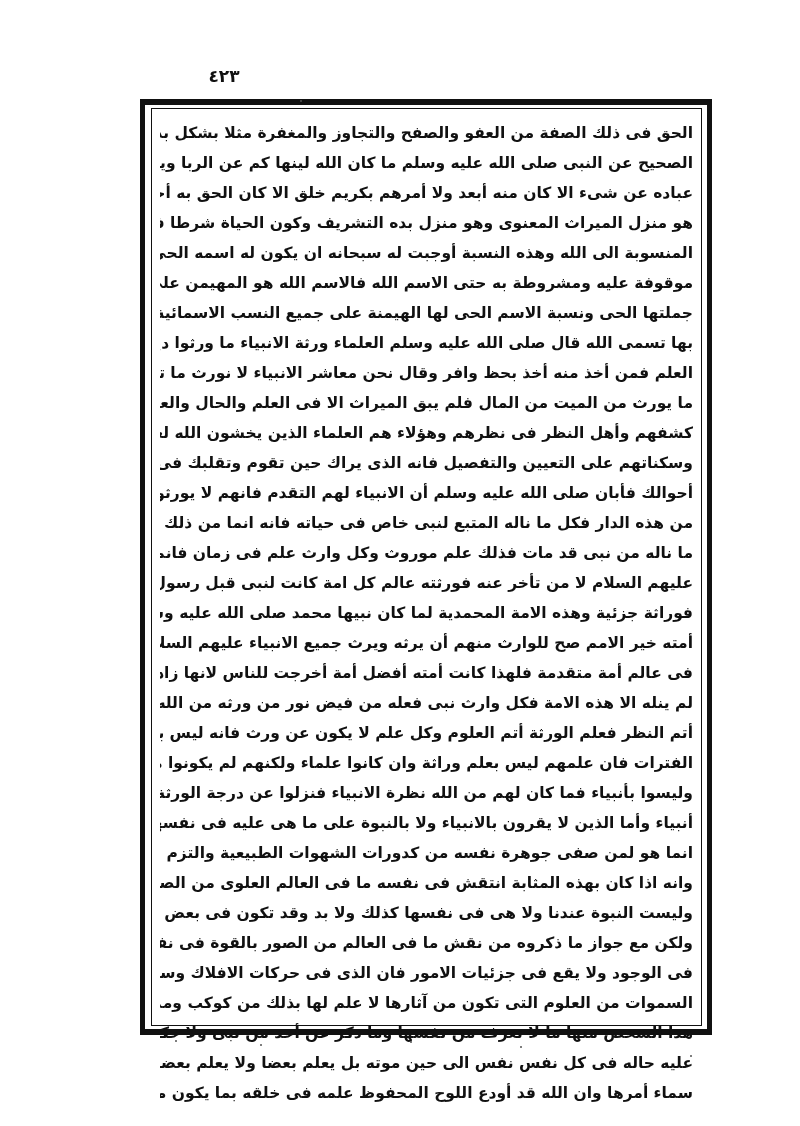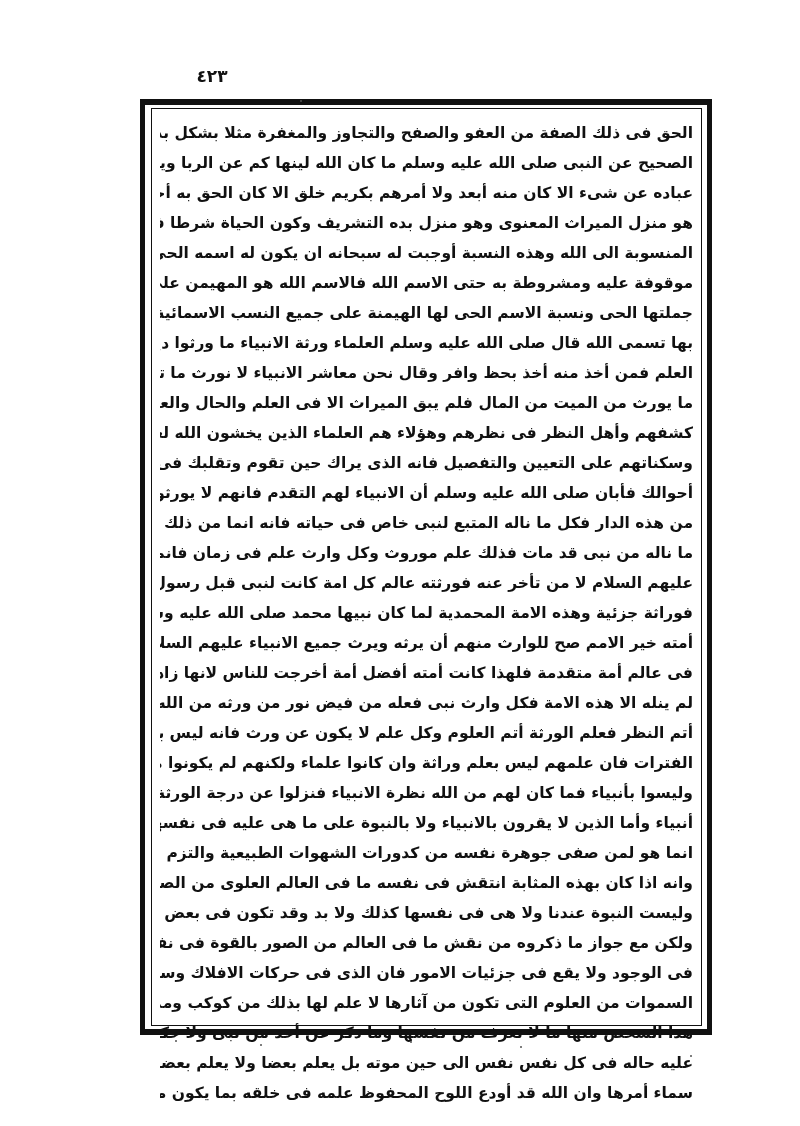--- a/index.html
+++ b/index.html
@@ -5,7 +5,7 @@
   html, body { margin: 0; padding: 0; background: #ffffff; }
   body { width: 800px; height: 1126px; position: relative; overflow: hidden; font-family: "DejaVu Serif", serif; color: #111; }
   .page-number {
-    position: absolute; left: 192px; top: 66px; width: 40px; text-align: center;
+    position: absolute; left: 204px; top: 66px; width: 40px; text-align: center;
     font-family: "DejaVu Sans", sans-serif; font-weight: bold; font-size: 17px; color: #111;
     direction: rtl;
   }

